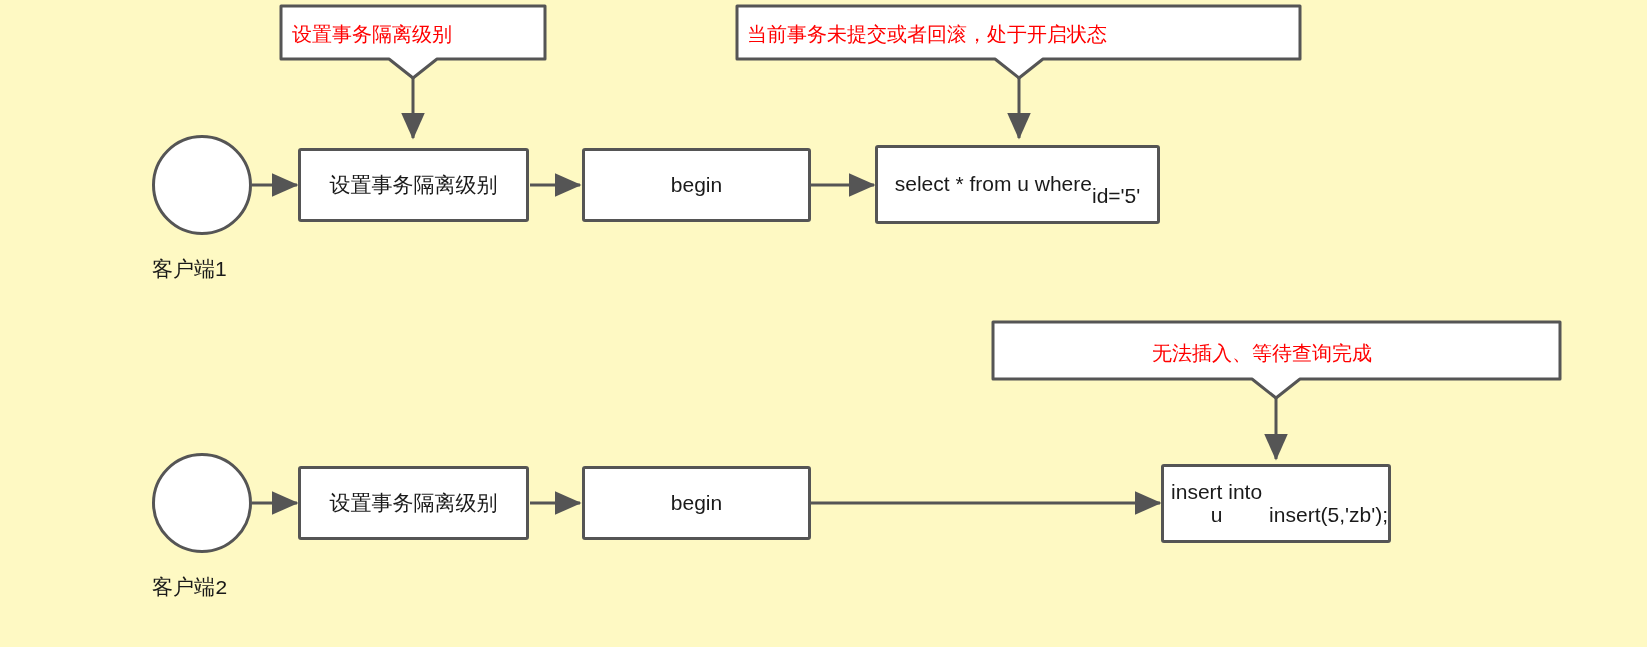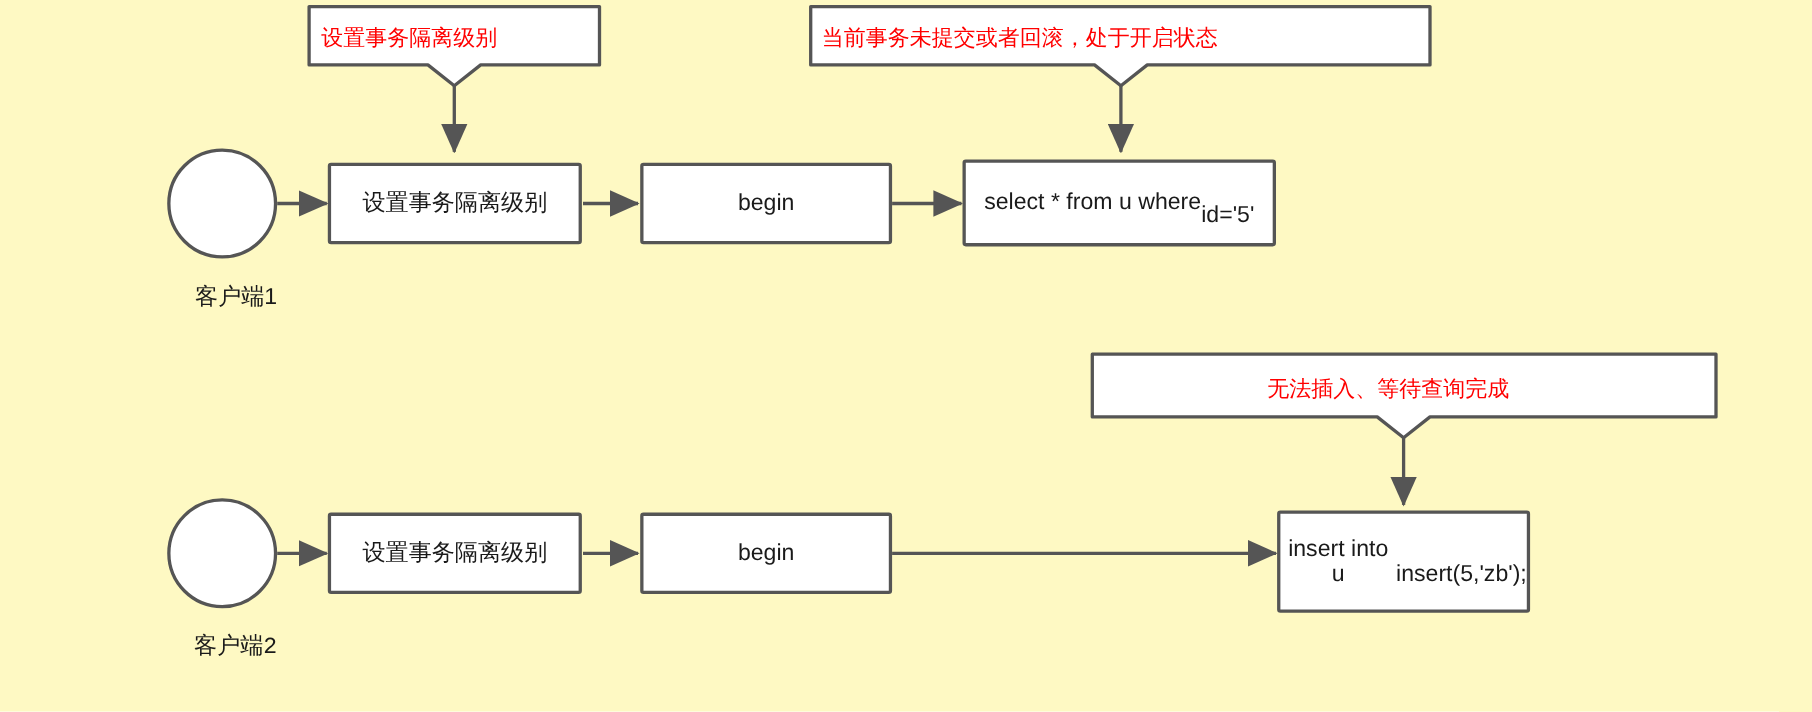--- a/index.html
+++ b/index.html
@@ -56,7 +56,7 @@
     font-size: 21px;
     color: #1a1a1a;
     white-space: nowrap;
-    text-align: right;
+    text-align: left;
     z-index: 3;
   }
   .callout-text {

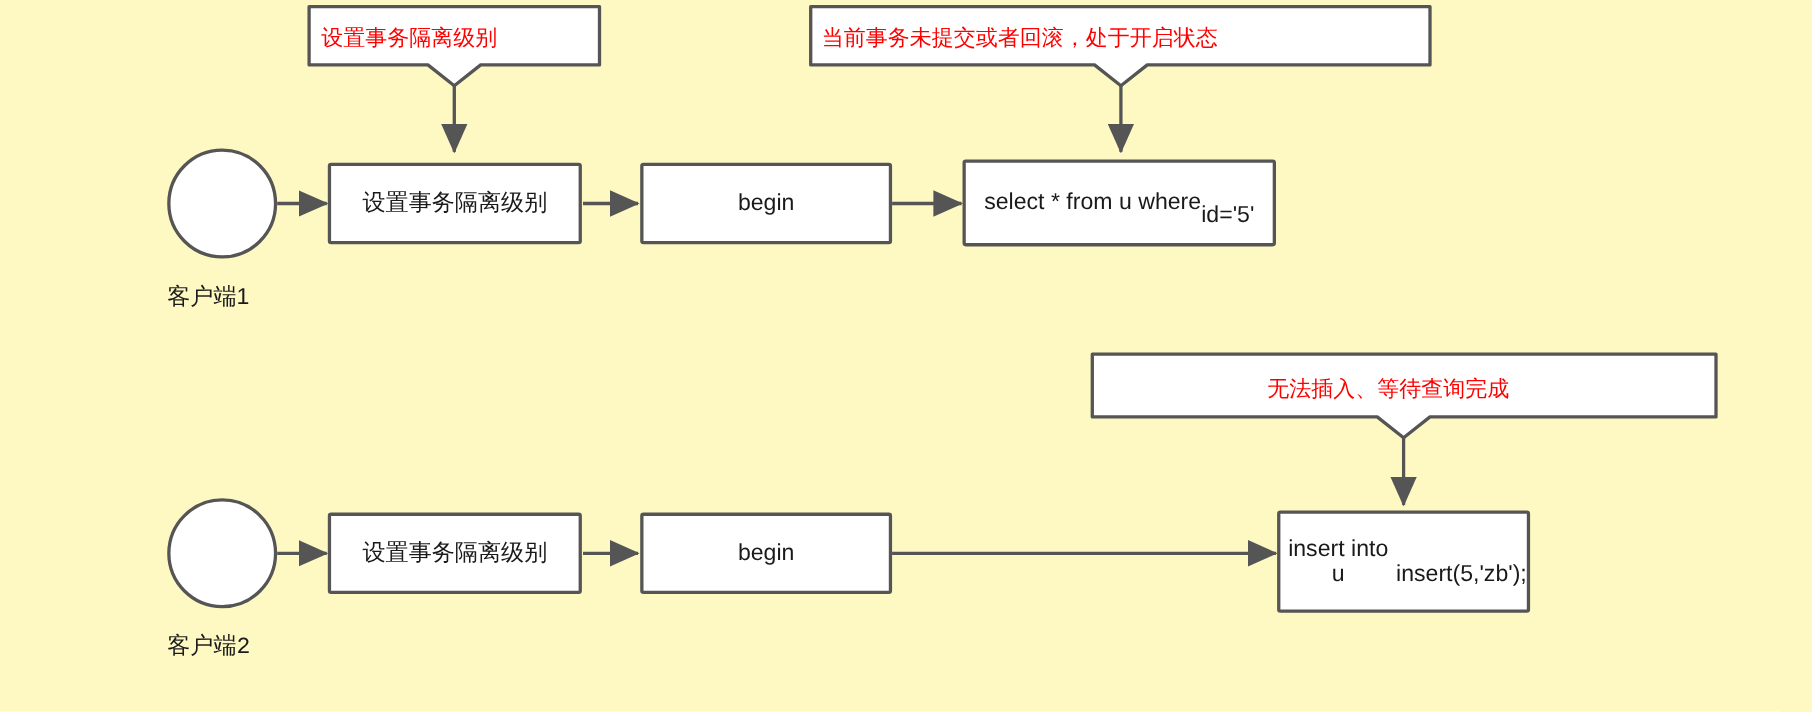--- a/index.html
+++ b/index.html
@@ -130,7 +130,7 @@
     <span class="line1">begin</span>
   </div>
 
-  <div class="node-box" style="left:1161px; top:464px; width:230px; height:93px;">
+  <div class="node-box" style="left:1161px; top:464px; width:230px; height:79px;">
     <span class="line1">insert into u</span>
     <span class="line2">insert(5,'zb');</span>
   </div>

